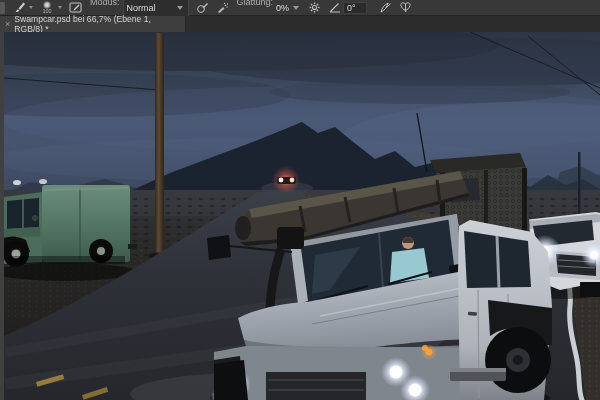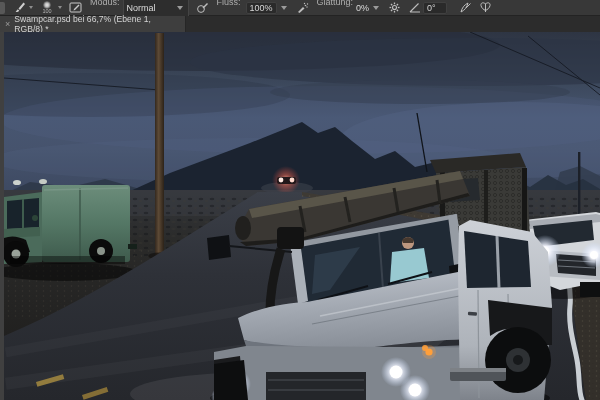--- a/index.html
+++ b/index.html
@@ -90,13 +90,6 @@
     <path d="M6.5 6.5 L11 2 L12 3 L7.5 7.5 Z" fill="#bdbdbd"></path>
   </svg>
 
-  <div class="ob-item">
-    <span class="ob-label">Fluss:</span>
-    <span class="val-box">
-        <span>100%</span>
-      </span>
-    <span class="caret"></span>
-  </div>
 
   <svg class="icon12" viewBox="0 0 13 13">
     <path d="M2 11 L7 6 L8.5 7.5 L3.5 12 Z" fill="#bdbdbd"></path>

